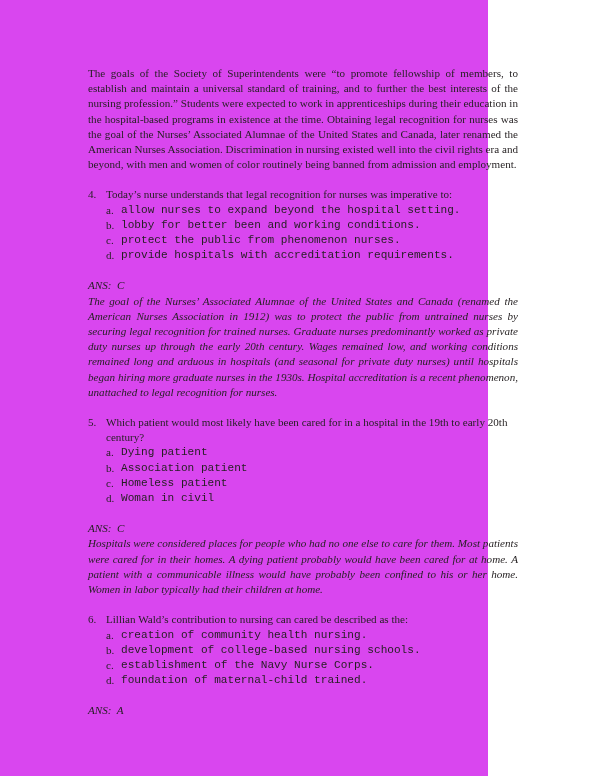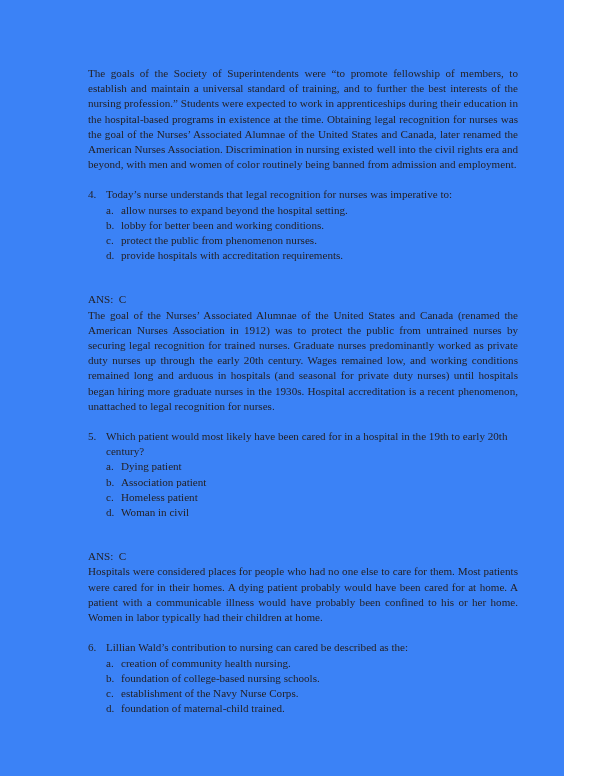--- a/index.html
+++ b/index.html
@@ -16,9 +16,9 @@
   }
   .page {
     position: relative;
-    width: 564px;
+    width: 488px;
     height: 776px;
-    background: #3b82f6;
+    background: #d946ef;
     box-sizing: border-box;
     padding: 66px 84px 0 88px;
   }

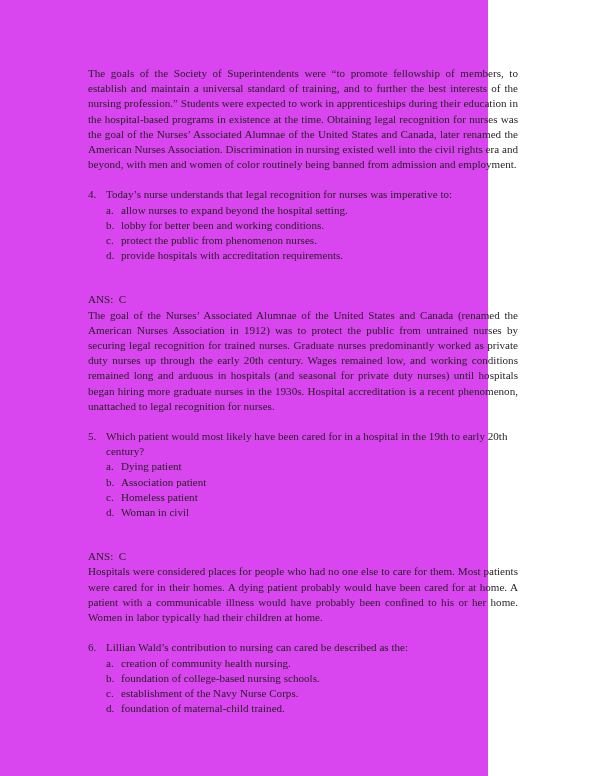--- a/index.html
+++ b/index.html
@@ -71,6 +71,7 @@
   }
   .opt-text {
     flex: 1 1 auto;
+    font-family: Liberation Mono, monospace;
   }
 
   

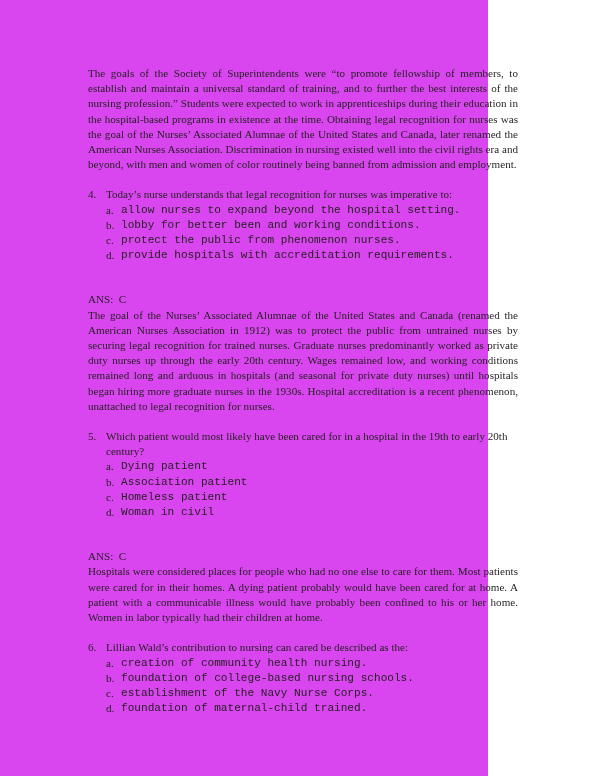--- a/index.html
+++ b/index.html
@@ -77,7 +77,8 @@
   
   .ans-wrap {
     padding-left: 0;
-    margin-top: 29px;
+    margin-top: 15px;
+    font-style: italic;
   }
   .ans-line {
     margin: 0;

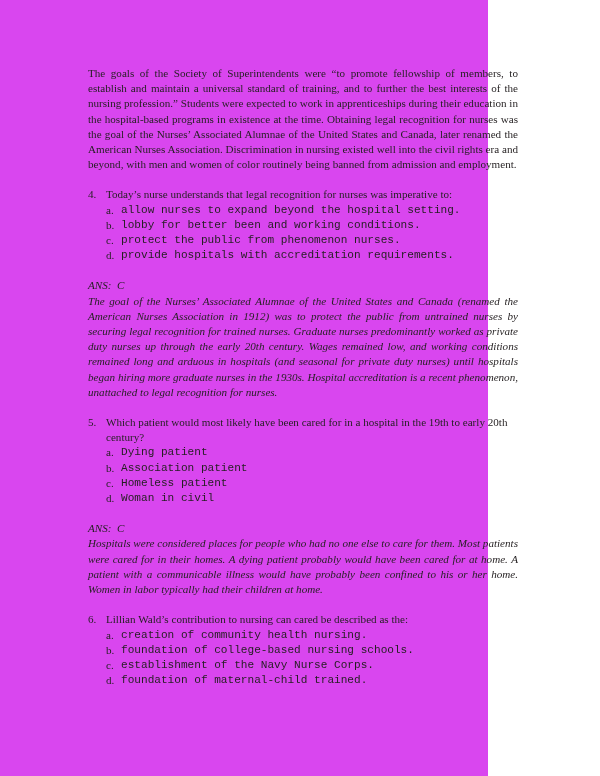--- a/index.html
+++ b/index.html
@@ -167,7 +167,7 @@
             </li>
             <li class="opt-row">
               <span class="opt-letter">b.</span>
-              <span class="opt-text">foundation of college-based nursing schools.</span>
+              <span class="opt-text">development of college-based nursing schools.</span>
             </li>
             <li class="opt-row">
               <span class="opt-letter">c.</span>

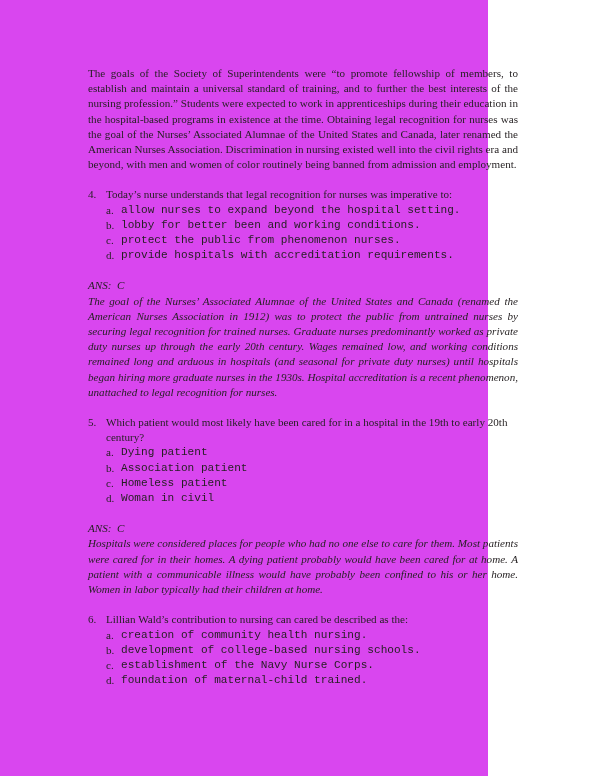--- a/index.html
+++ b/index.html
@@ -178,6 +178,9 @@
               <span class="opt-text">foundation of maternal-child trained.</span>
             </li>
           </ul>
+          <div class="ans-wrap no-rationale">
+            <p class="ans-line">ANS:  A</p>
+          </div>
         </div>
       </div>
 

